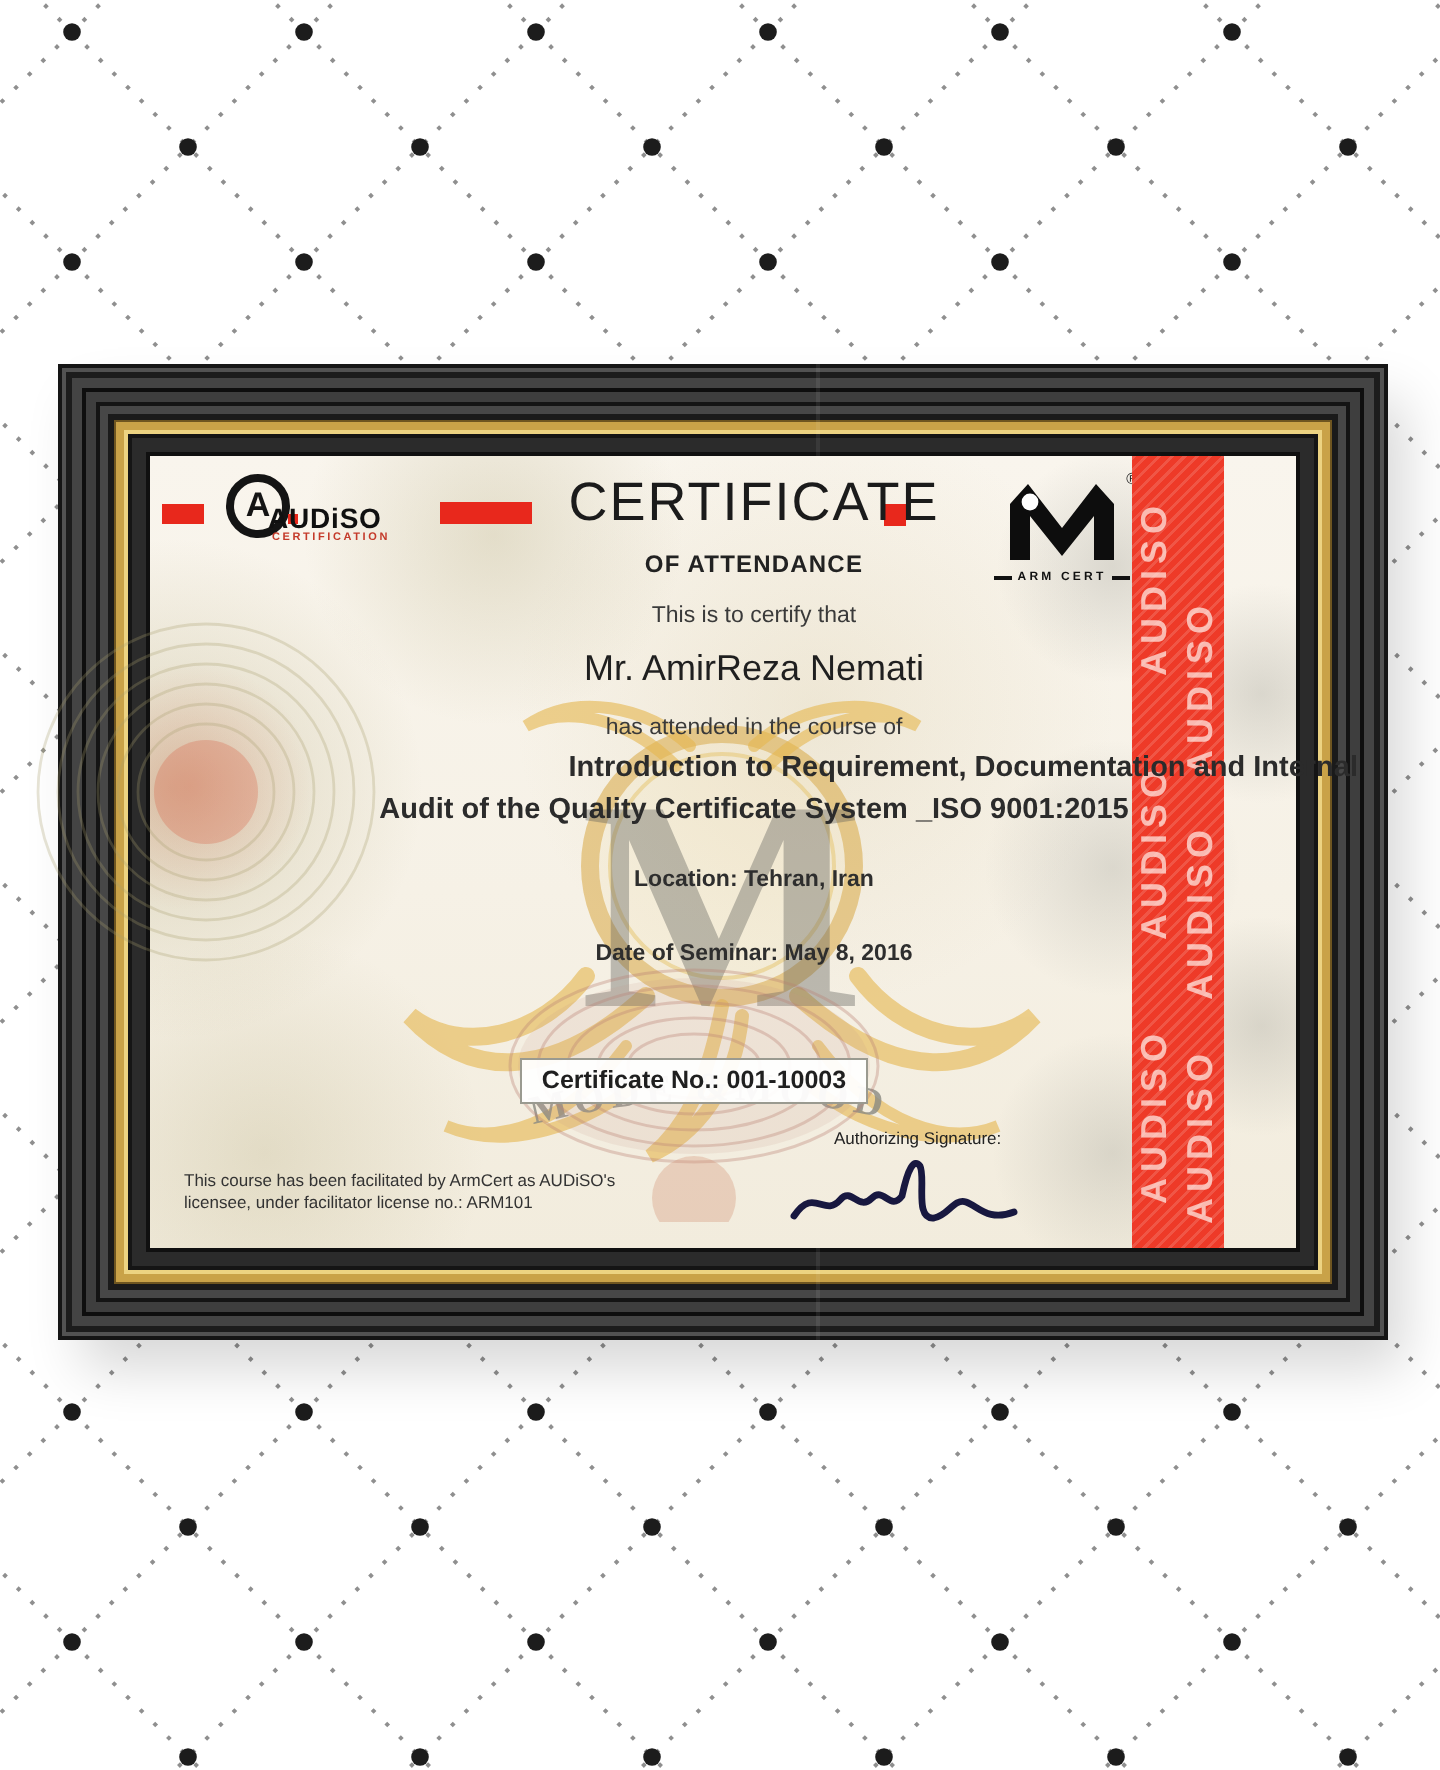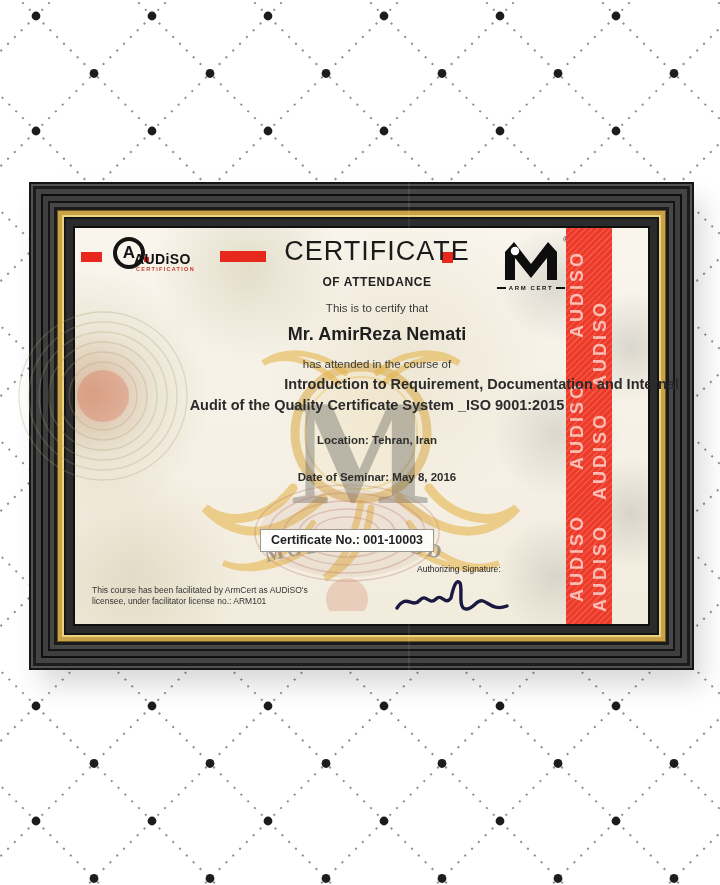--- a/index.html
+++ b/index.html
@@ -76,7 +76,7 @@
 
   
   #certify-line{top:74px;font-size:11.5px;color:#3a3a3a;}
-  #recipient{top:96px;font-size:18px;font-weight:700;color:#1f1f1f;text-align:center;}
+  #recipient{top:96px;font-size:18px;font-weight:400;color:#1f1f1f;text-align:center;}
   #attended-line{top:130px;font-size:11.5px;color:#3a3a3a;}
   #course-line1{top:148px;font-size:14.5px;font-weight:800;color:#2b2b2b;text-align:right;}
   #course-line2{top:169px;font-size:14.5px;font-weight:800;color:#2b2b2b;}

